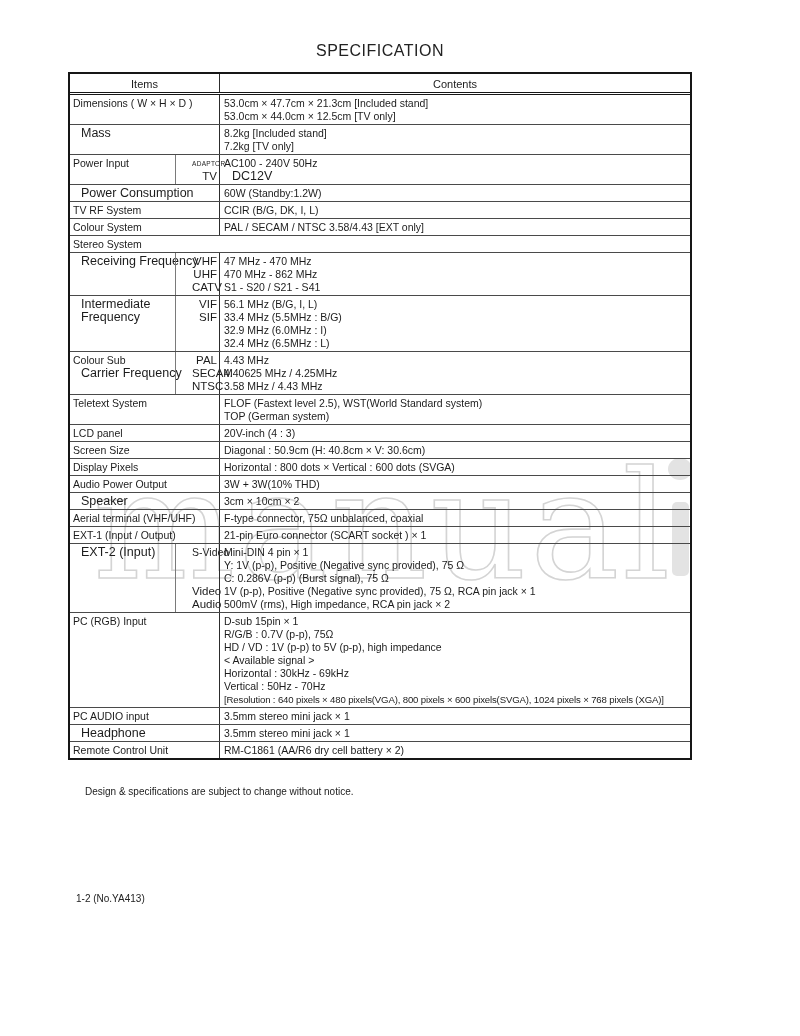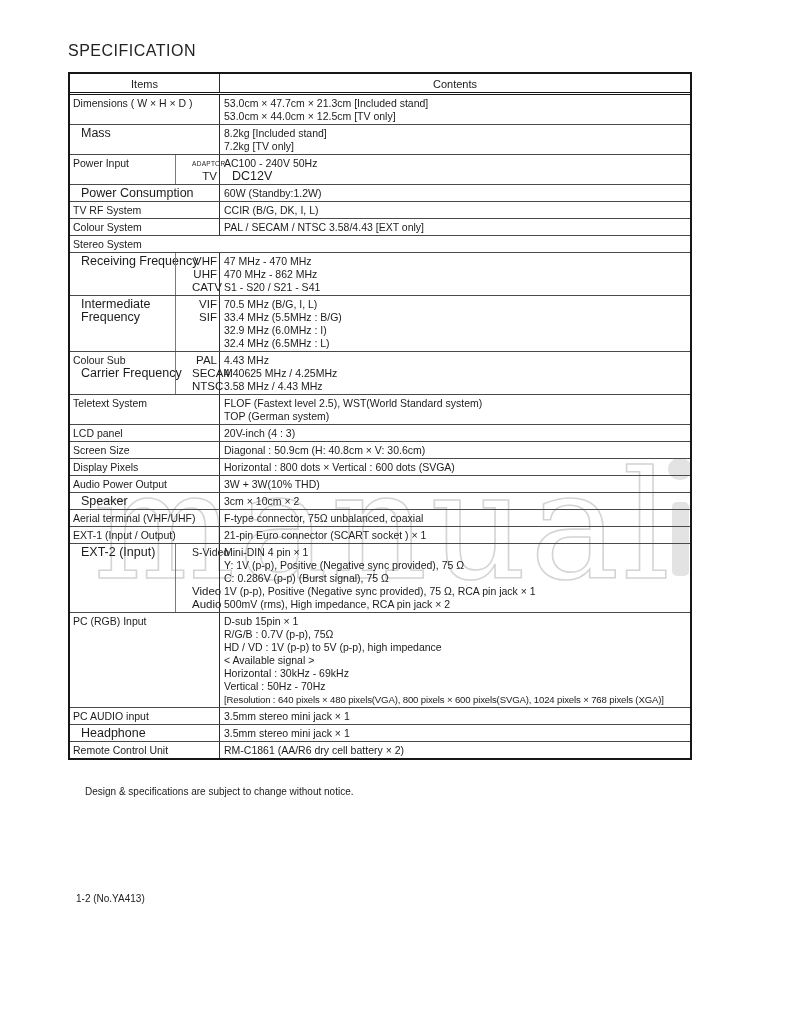--- a/index.html
+++ b/index.html
@@ -8,7 +8,7 @@
     font-family:"Liberation Sans",sans-serif;color:#1c1c1c;overflow:hidden;
   }
   .page-title{
-    position:absolute;top:42px;left:68px;width:624px;
+    position:absolute;top:42px;left:68px;width:624px;text-align:center;
     font-size:16px;letter-spacing:.5px;color:#222;z-index:3;
   }
   .watermark{position:absolute;left:0;top:0;z-index:1;pointer-events:none;}

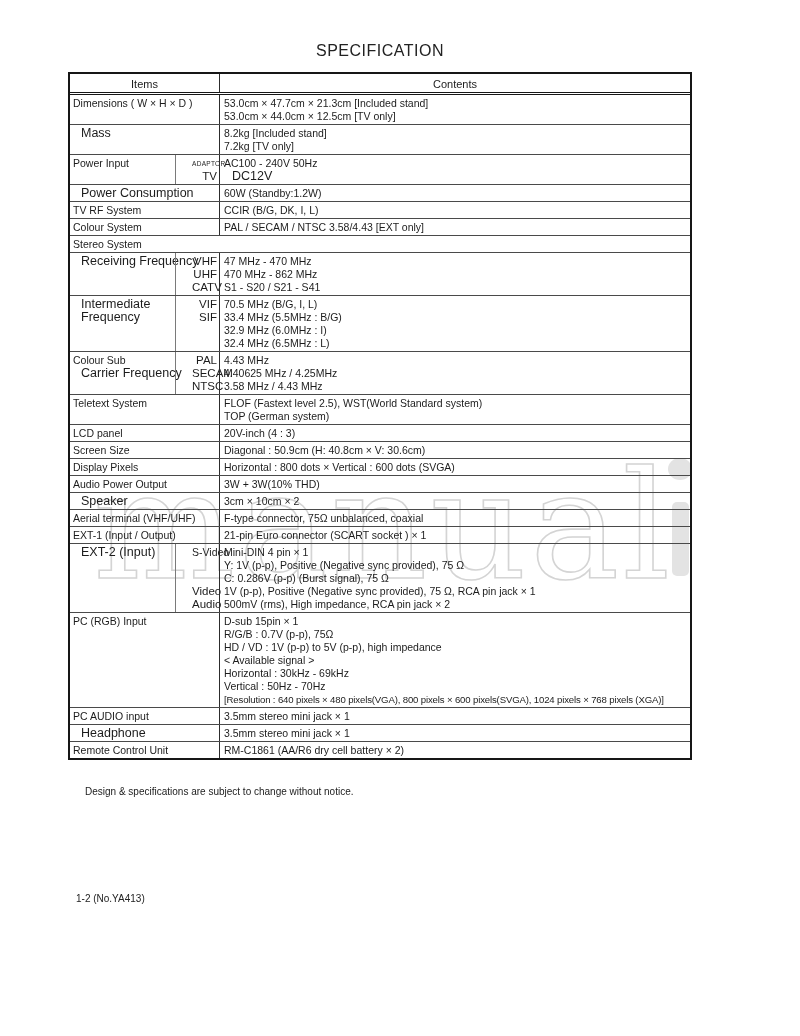--- a/index.html
+++ b/index.html
@@ -162,7 +162,7 @@
           </div>
         </div>
         <div class="cell-content">
-          <div class="ln cnt">70.5 MHz (B/G, I, L)</div>
+          <div class="ln cnt">56.1 MHz (B/G, I, L)</div>
           <div class="ln cnt">33.4 MHz (5.5MHz : B/G)</div>
           <div class="ln cnt">32.9 MHz (6.0MHz : I)</div>
           <div class="ln cnt">32.4 MHz (6.5MHz : L)</div>

